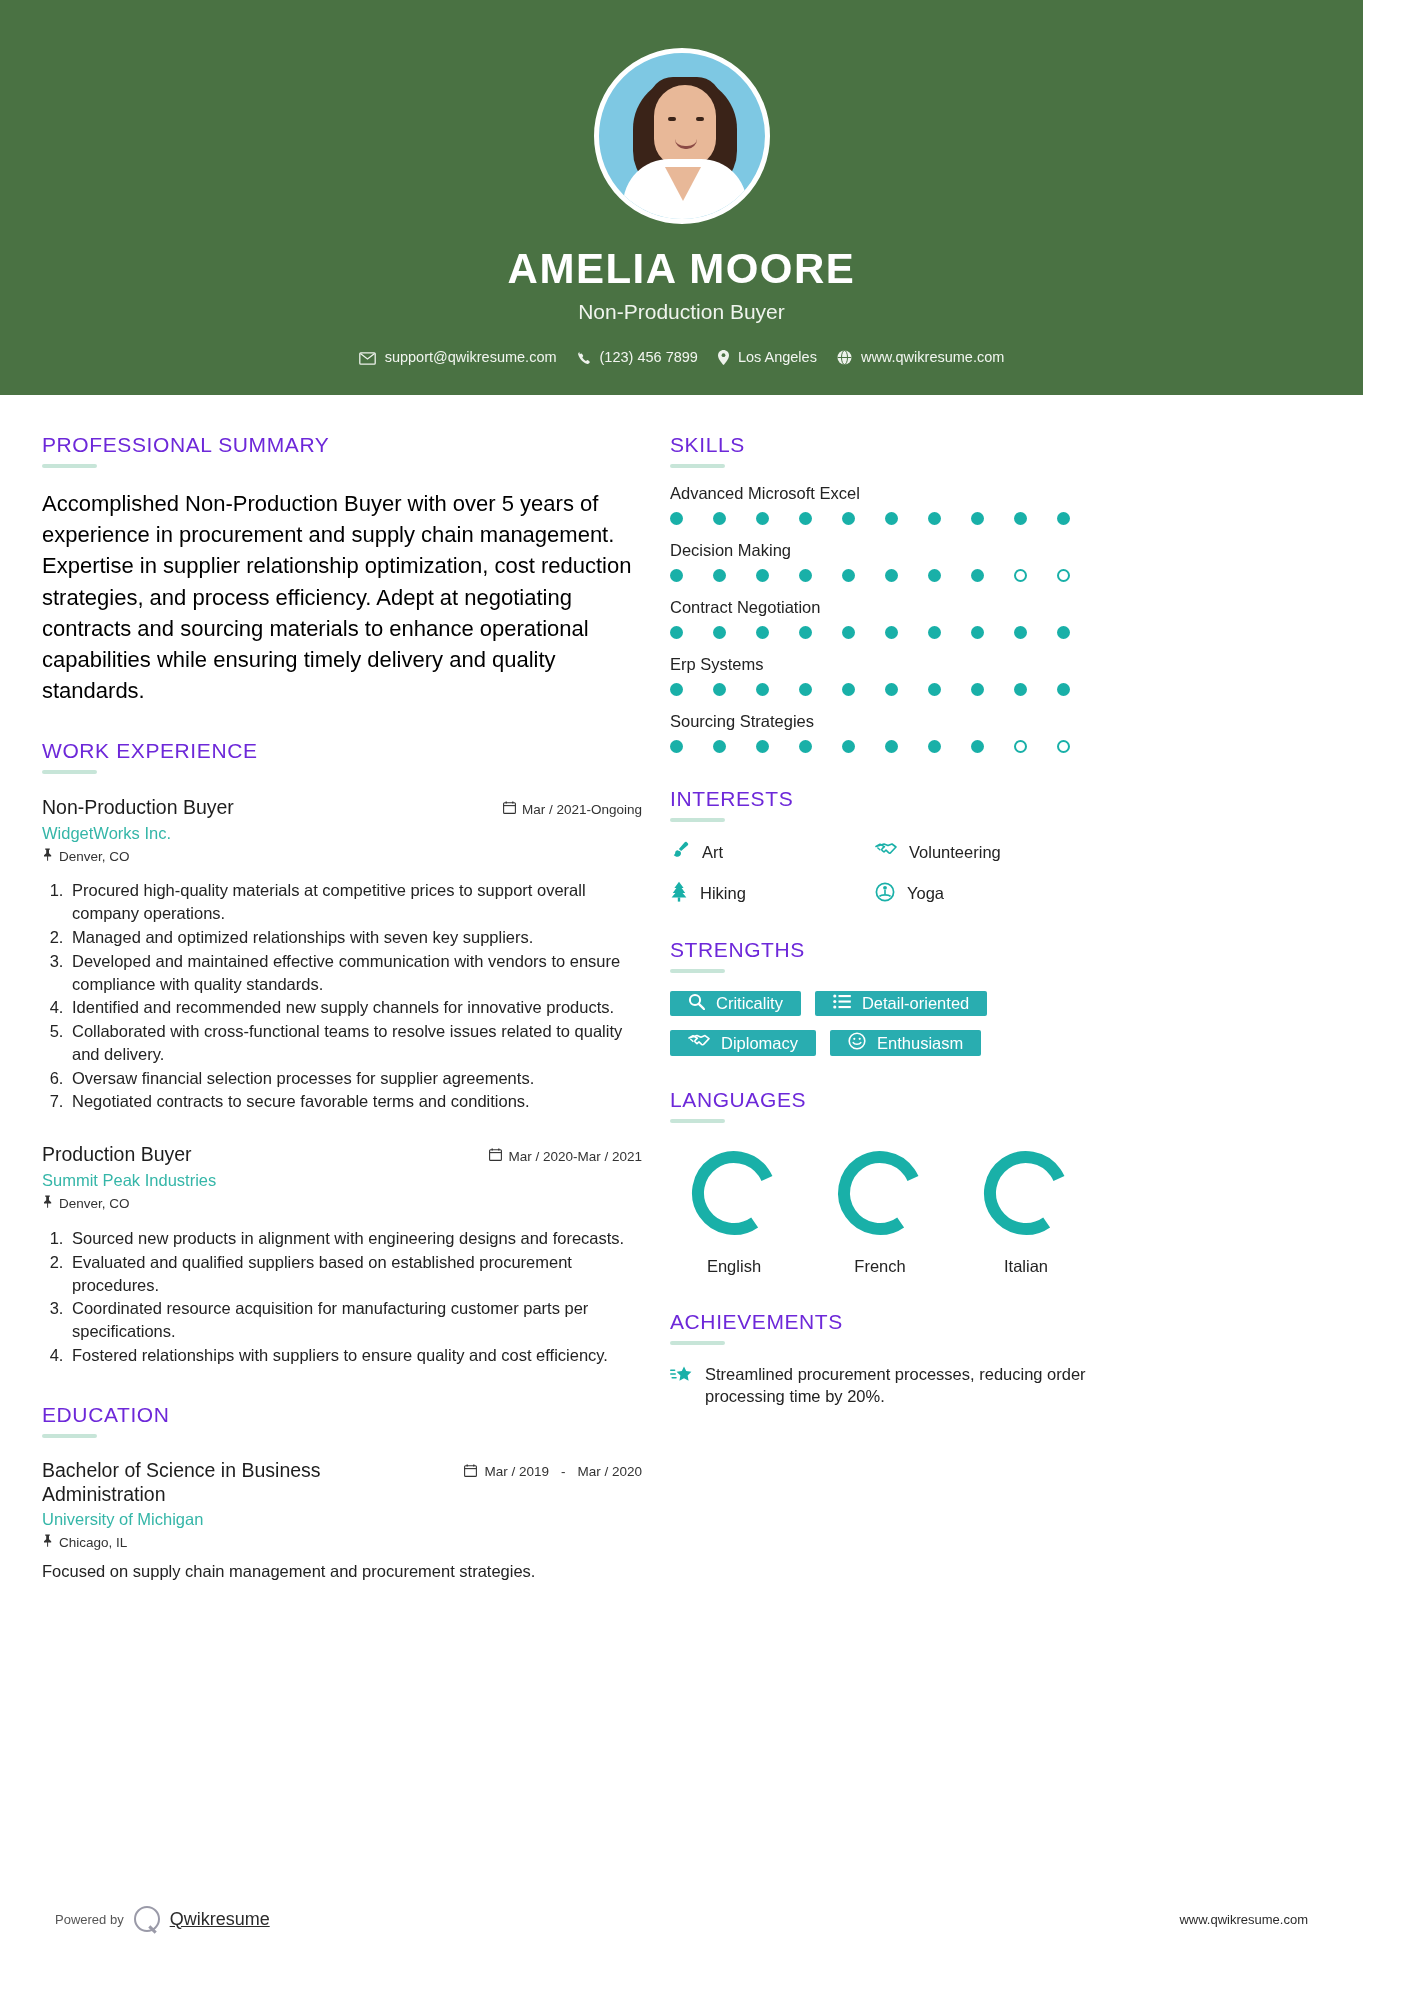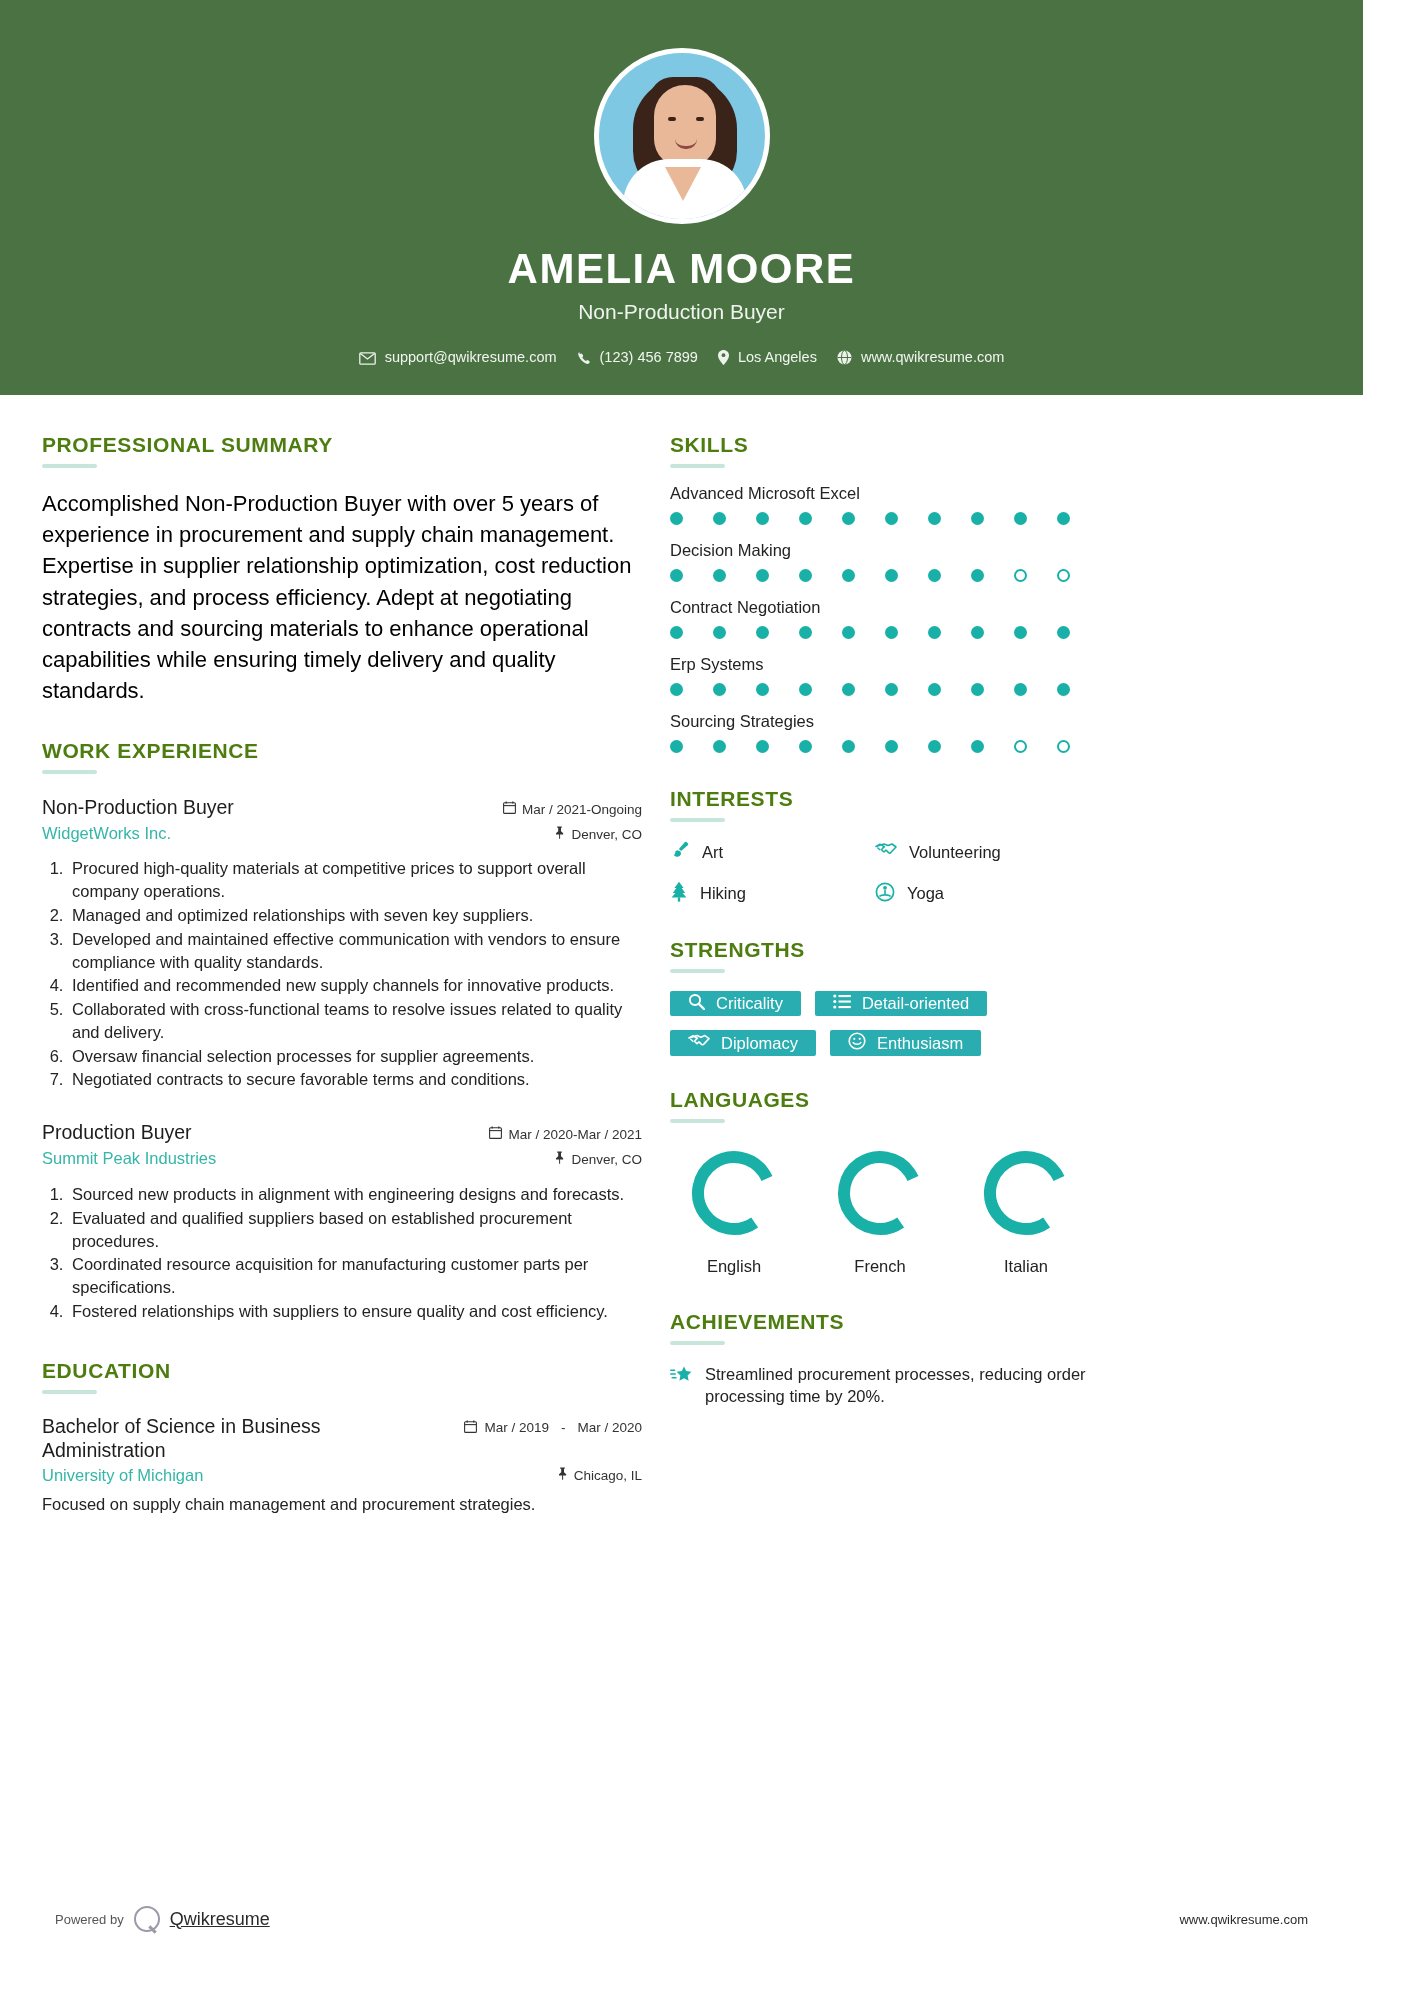--- a/index.html
+++ b/index.html
@@ -122,9 +122,9 @@
 
   .sec-title {
     font-size: 21px;
-    font-weight: bold;
+    font-weight: normal;
     letter-spacing: 0.6px;
-    color: #4d7c0f;
+    color: #6d28d9;
     text-transform: uppercase;
   }
   .sec-rule {

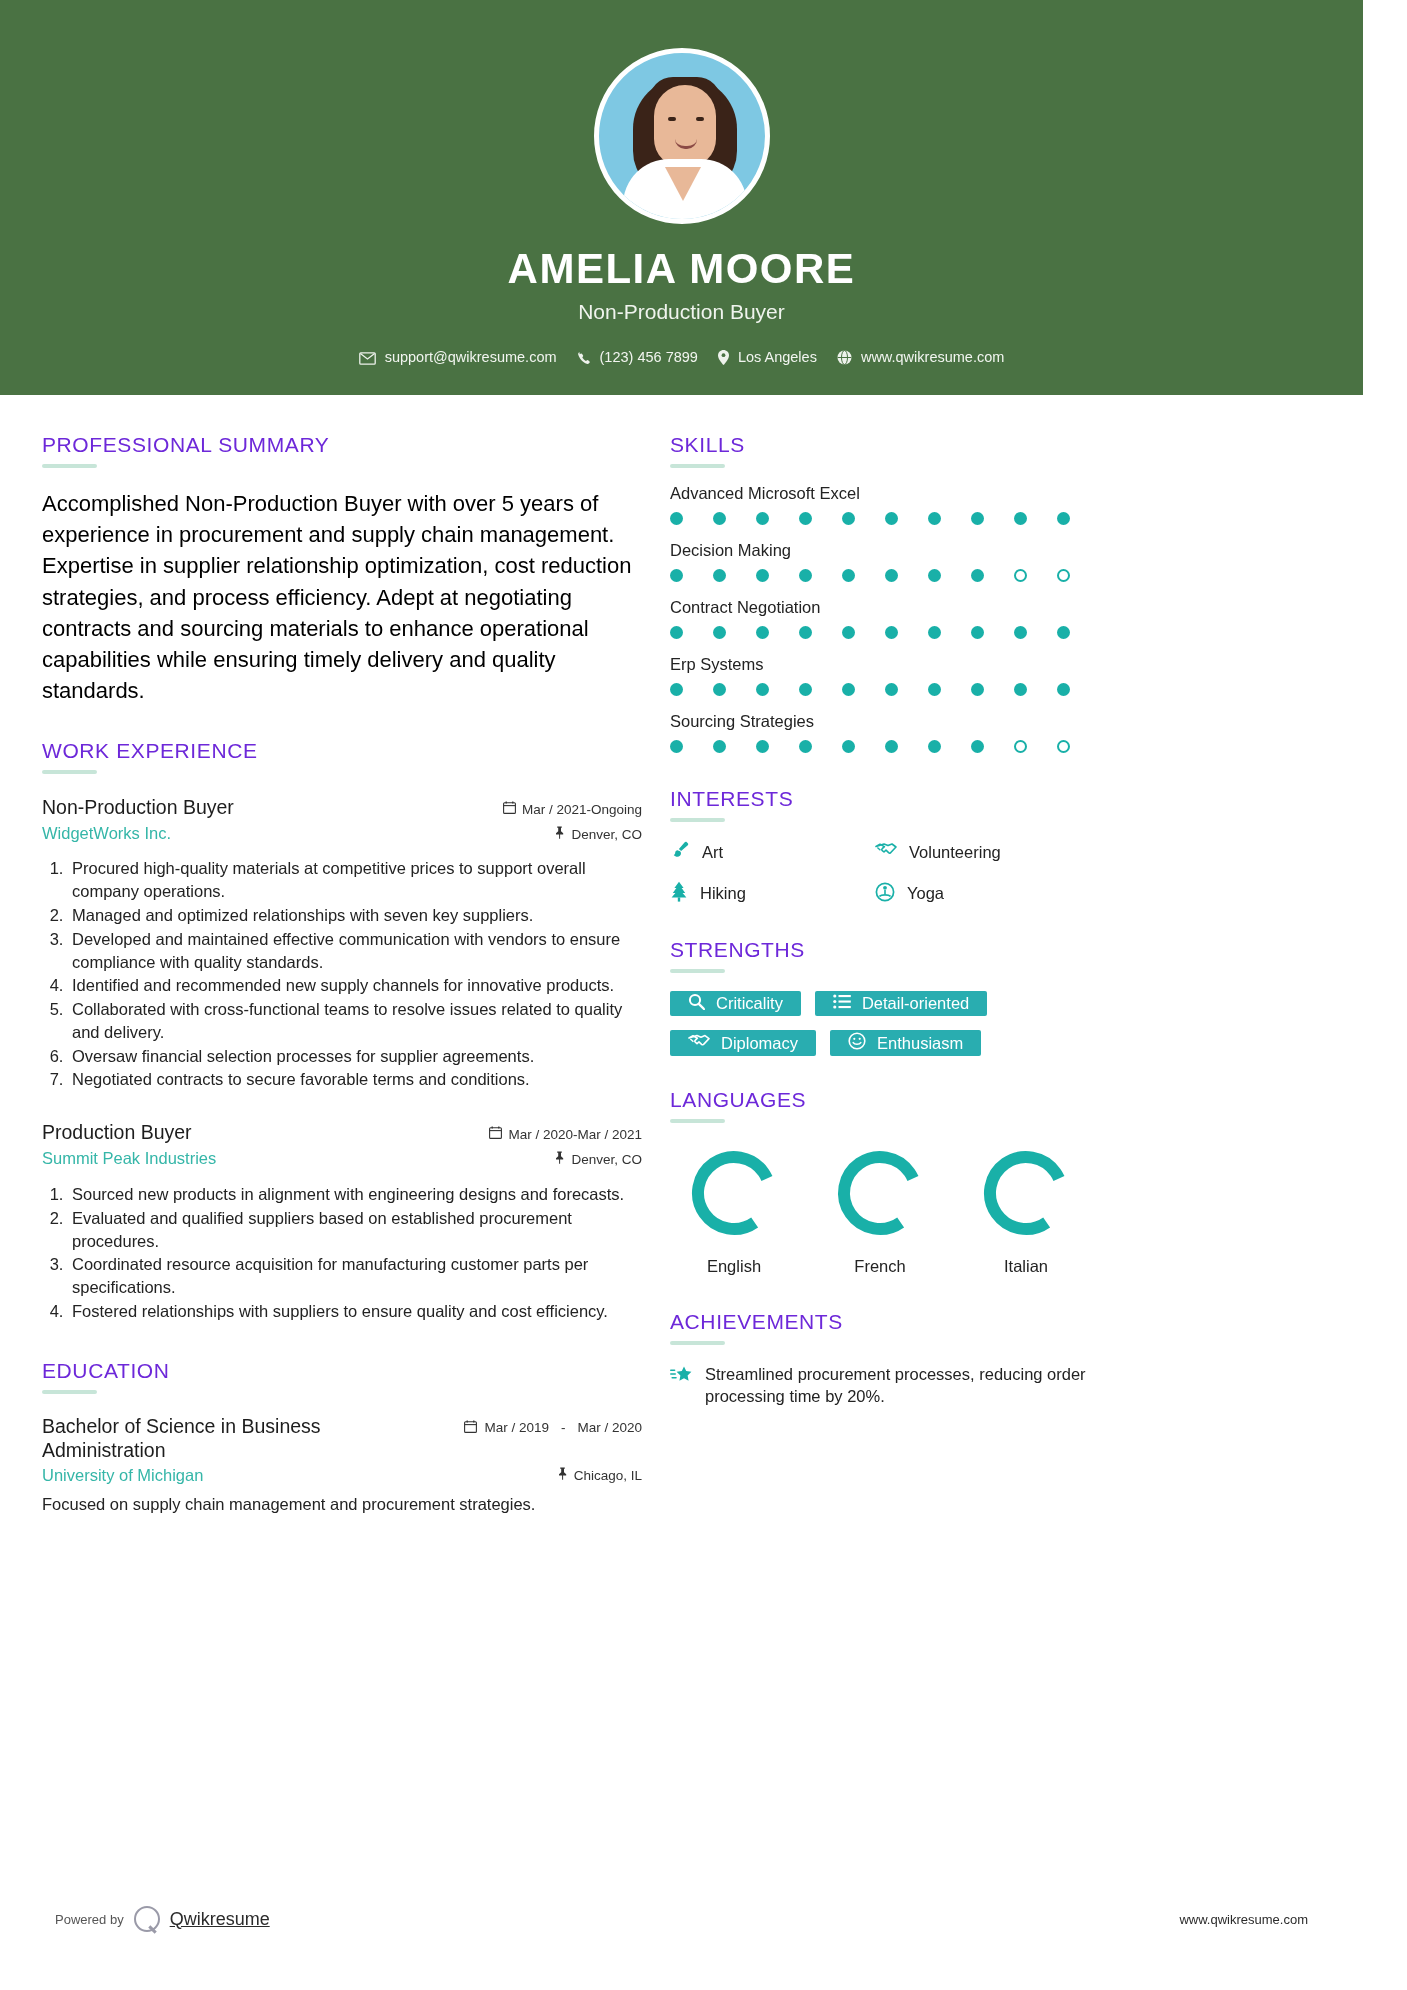--- a/index.html
+++ b/index.html
@@ -173,6 +173,7 @@
     display: flex;
     justify-content: space-between;
     align-items: flex-start;
+    flex-direction: column;
   }
   ol.duties {
     margin-top: 12px;

